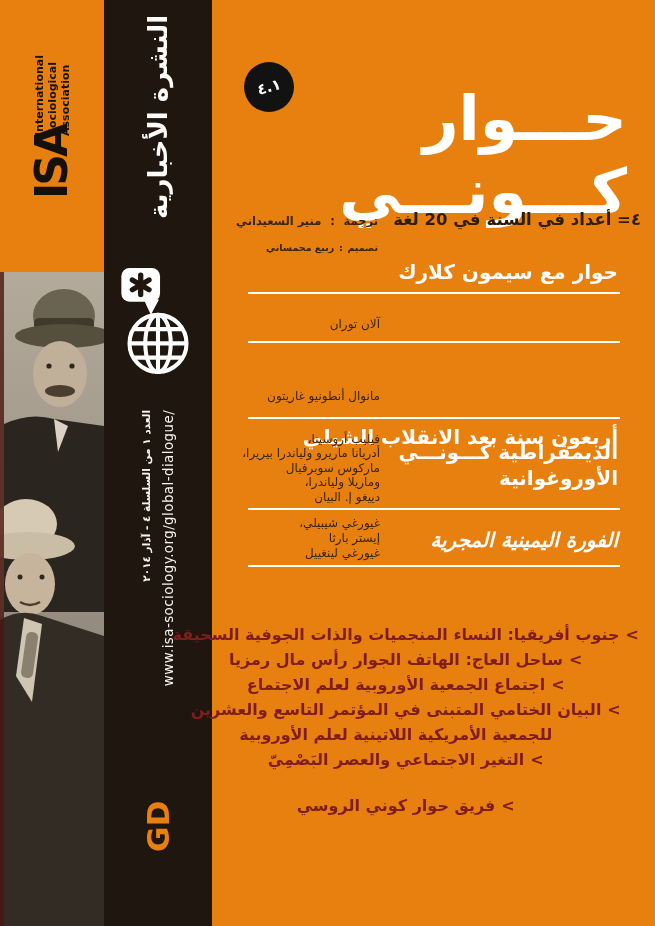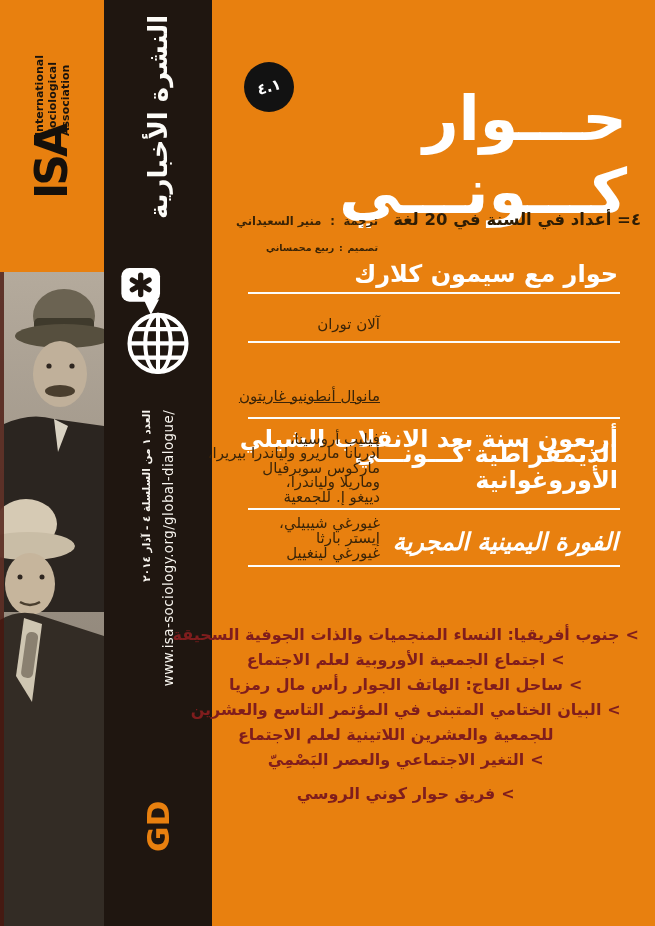--- a/index.html
+++ b/index.html
@@ -46,7 +46,7 @@
   .credit-row.small{width:112px;font-size:9.5px;margin-top:14px;}
   
   .sec{position:absolute;left:248px;width:372px;border-bottom:2px solid #fdfdfa;}
-  .sec .t{position:absolute;right:2px;font-size:24px;font-weight:bold;color:#fff;
+  .sec .t{position:absolute;right:2px;font-size:20px;font-weight:bold;color:#fff;
     direction:rtl;text-align:right;white-space:nowrap;}
   .sec .authors{position:absolute;right:240px;direction:rtl;text-align:right;font-size:15px;
     color:#3b2408;line-height:14.4px;white-space:nowrap;}

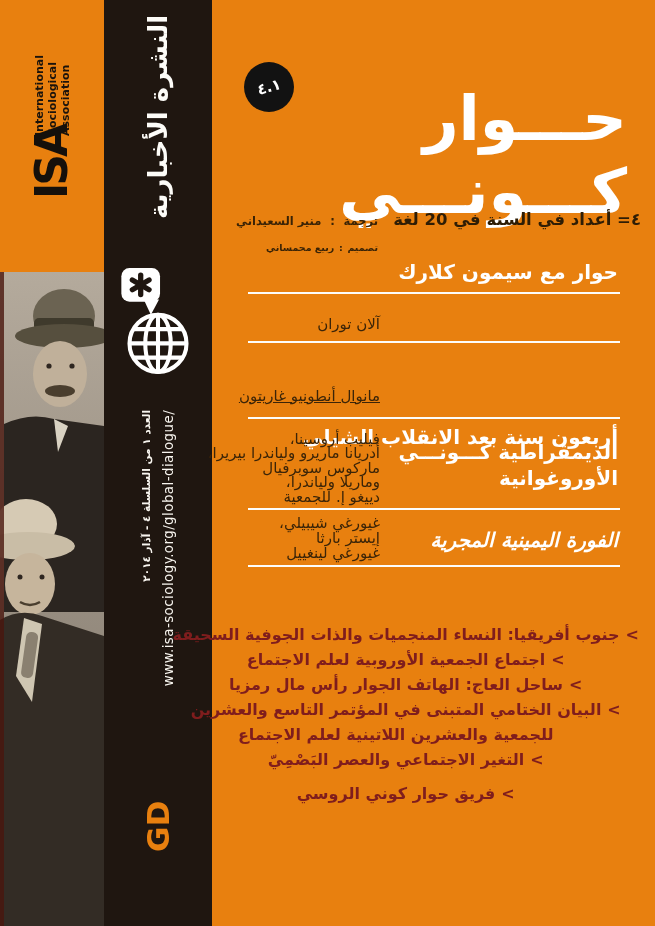--- a/index.html
+++ b/index.html
@@ -48,7 +48,7 @@
   .sec{position:absolute;left:248px;width:372px;border-bottom:2px solid #fdfdfa;}
   .sec .t{position:absolute;right:2px;font-size:20px;font-weight:bold;color:#fff;
     direction:rtl;text-align:right;white-space:nowrap;}
-  .sec .authors{position:absolute;right:240px;direction:rtl;text-align:right;font-size:15px;
+  .sec .authors{position:absolute;right:240px;direction:rtl;text-align:right;font-size:12px;
     color:#3b2408;line-height:14.4px;white-space:nowrap;}
   .sec1{top:258px;height:34px;} .sec1 .t{top:2px;}
   .sec2{top:308px;height:33px;} .sec2 .t{top:4px;}  .sec2 .authors{top:9px;}

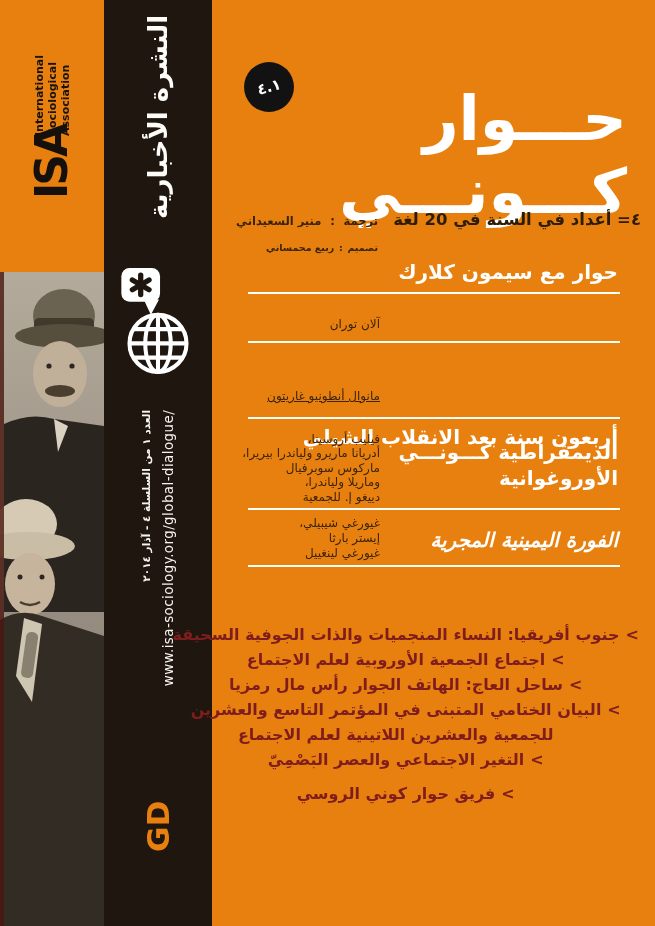--- a/index.html
+++ b/index.html
@@ -52,7 +52,7 @@
     color:#3b2408;line-height:14.4px;white-space:nowrap;}
   .sec1{top:258px;height:34px;} .sec1 .t{top:2px;}
   .sec2{top:308px;height:33px;} .sec2 .t{top:4px;}  .sec2 .authors{top:9px;}
-  .sec3{top:378px;height:39px;} .sec3 .t{top:6px;margin-top:41px;}  .sec3 .authors{top:11px;text-decoration:underline;}
+  .sec3{top:378px;height:39px;} .sec3 .t{top:6px;margin-top:41px;}  .sec3 .authors{top:11px;}
   .sec4{top:424px;height:84px;} .sec4 .t1{top:16px;} .sec4 .t2{top:42px;} .sec4 .authors{top:8px;text-align:right;}
   .sec5{top:514px;height:51px;} .sec5 .t{top:14px;font-style:italic;} .sec5 .authors{top:2px;line-height:15px;}
   

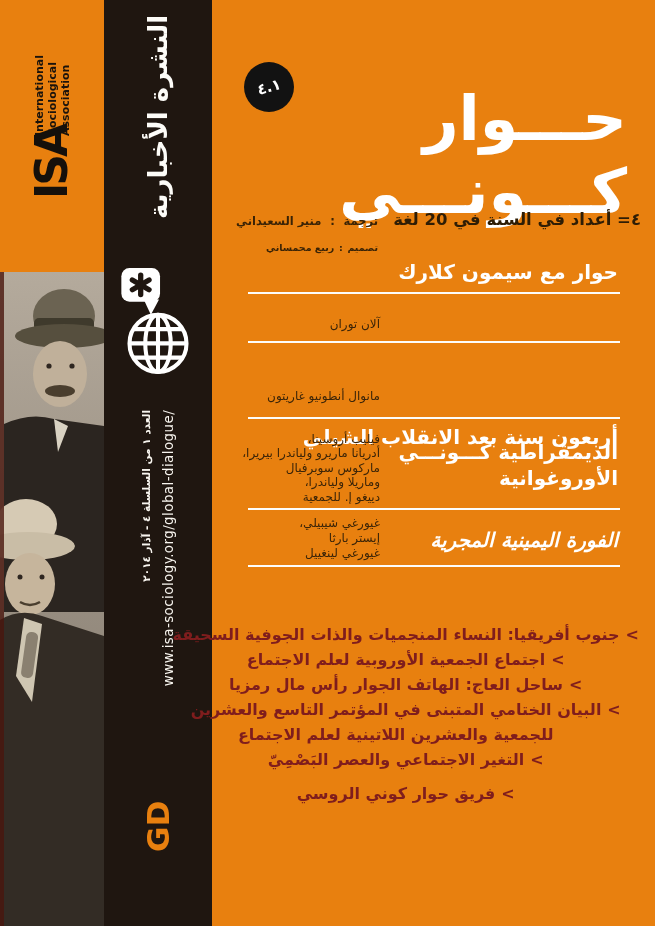--- a/index.html
+++ b/index.html
@@ -193,7 +193,7 @@
       <div>أدريانا ماريرو ولياندرا بيريرا،</div>
       <div>ماركوس سوبرفيال</div>
       <div>وماريلا ولياندرا،</div>
-      <div>دييغو إ. للجمعية</div>
+      <div>دييغو إ. البيان</div>
     </div>
   </div>
 

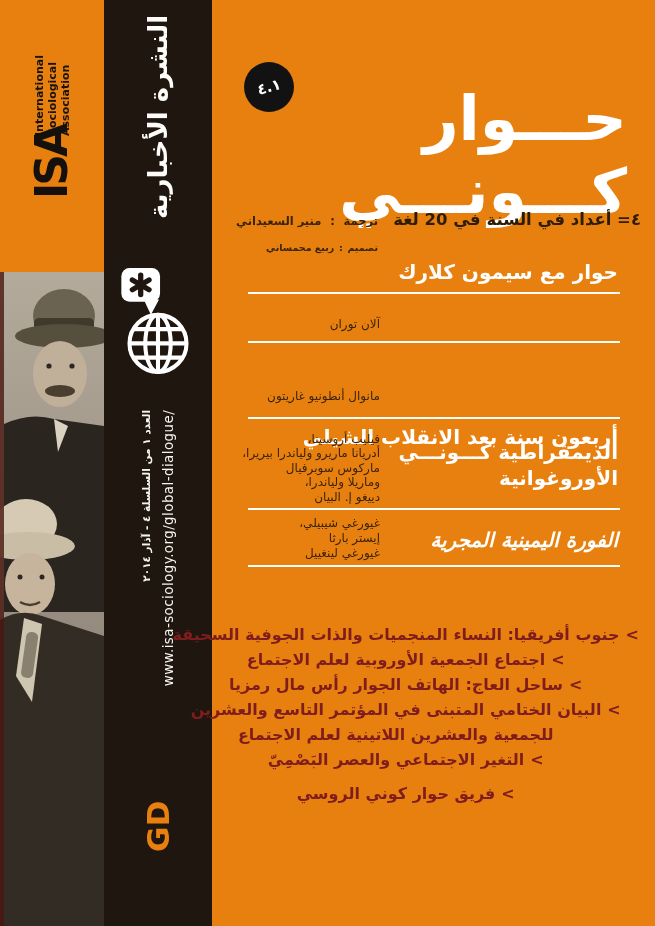--- a/index.html
+++ b/index.html
@@ -211,10 +211,10 @@
       <span class="chev">&lt;</span><span>جنوب أفريقيا: النساء المنجميات والذات الجوفية السحيقة</span>
     </div>
     <div class="bi">
+      <span class="chev">&lt;</span><span>ساحل العاج: الهاتف الجوار رأس مال رمزيا</span>
+    </div>
+    <div class="bi">
       <span class="chev">&lt;</span><span>اجتماع الجمعية الأوروبية لعلم الاجتماع</span>
-    </div>
-    <div class="bi">
-      <span class="chev">&lt;</span><span>ساحل العاج: الهاتف الجوار رأس مال رمزيا</span>
     </div>
     <div class="bi">
       <span class="chev">&lt;</span><span>البيان الختامي المتبنى في المؤتمر التاسع والعشرين</span>

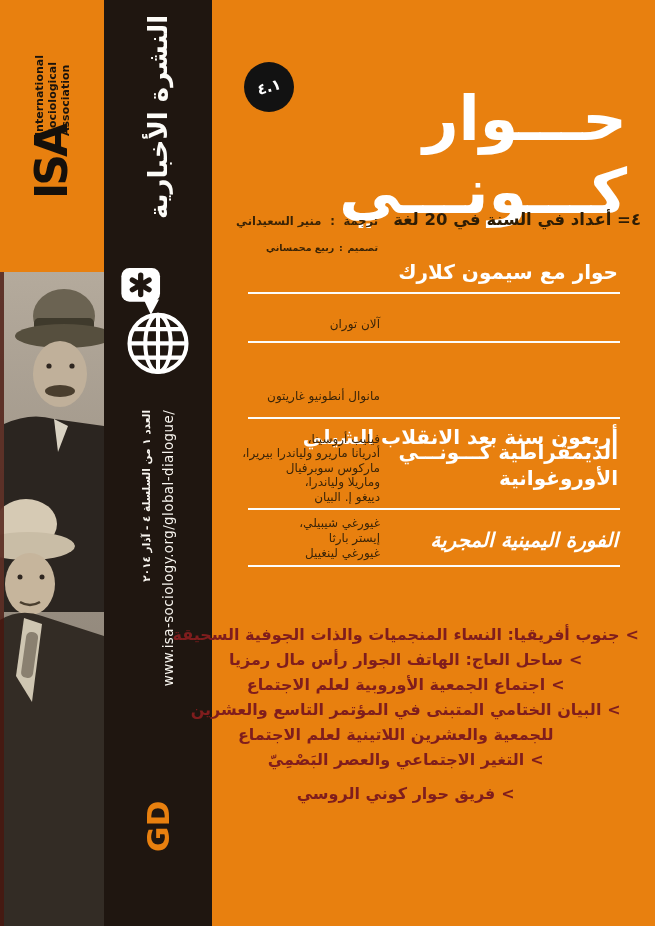--- a/index.html
+++ b/index.html
@@ -220,7 +220,7 @@
       <span class="chev">&lt;</span><span>البيان الختامي المتبنى في المؤتمر التاسع والعشرين</span>
     </div>
     <div class="bi cont">
-      <span>للجمعية والعشرين اللاتينية لعلم الاجتماع</span>
+      <span>للجمعية الأمريكية اللاتينية لعلم الأوروبية</span>
     </div>
     <div class="bi">
       <span class="chev">&lt;</span><span>التغير الاجتماعي والعصر البَصْمِيّ</span>

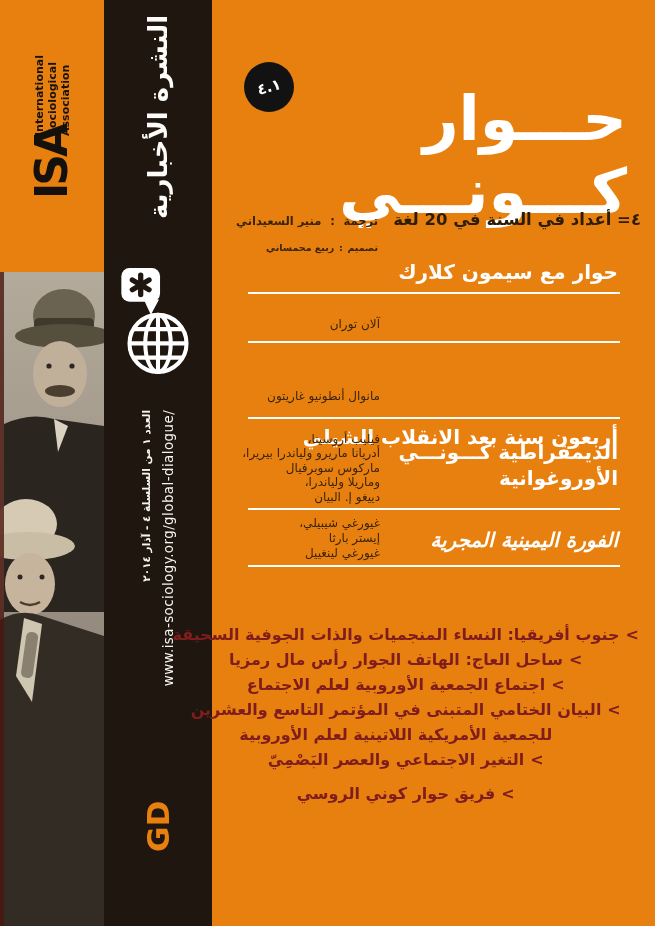--- a/index.html
+++ b/index.html
@@ -61,7 +61,7 @@
   .bi{line-height:14px;margin-bottom:11px;white-space:nowrap;}
   .bi .chev{display:inline-block;direction:ltr;unicode-bidi:bidi-override;margin-left:6px;}
   .bi.cont{padding-right:20px;}
-  .bi.last{margin-top:20px;}
+  .bi.last{margin-top:32px;}
 </style>
 </head>
 <body>

